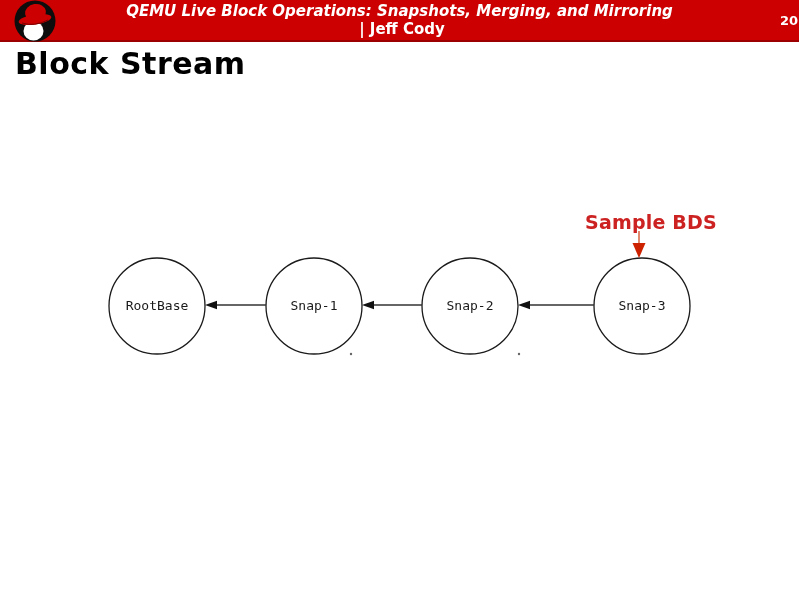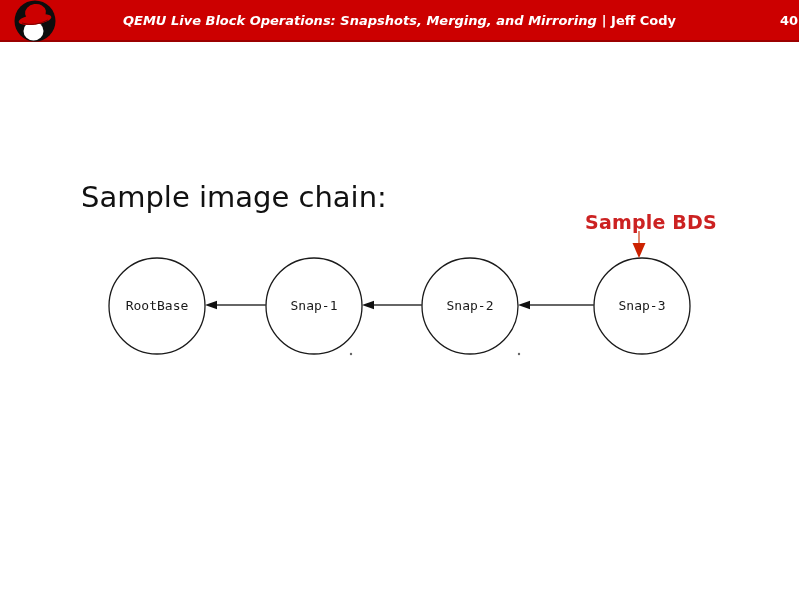--- a/index.html
+++ b/index.html
@@ -31,9 +31,10 @@
     position: absolute; left: 0; right: 0; top: 0; height: 40px;
     display: flex; align-items: center; justify-content: center;
     color: #ffffff;
-    font-size: 13px;
+    font-size: 15px;
     font-weight: bold;
     white-space: nowrap;
+    flex-direction: column;
   }
   .bar-title .t-main { font-style: italic; }
   .bar-title .t-author { margin-left: 5px; font-style: normal; text-align: center; }

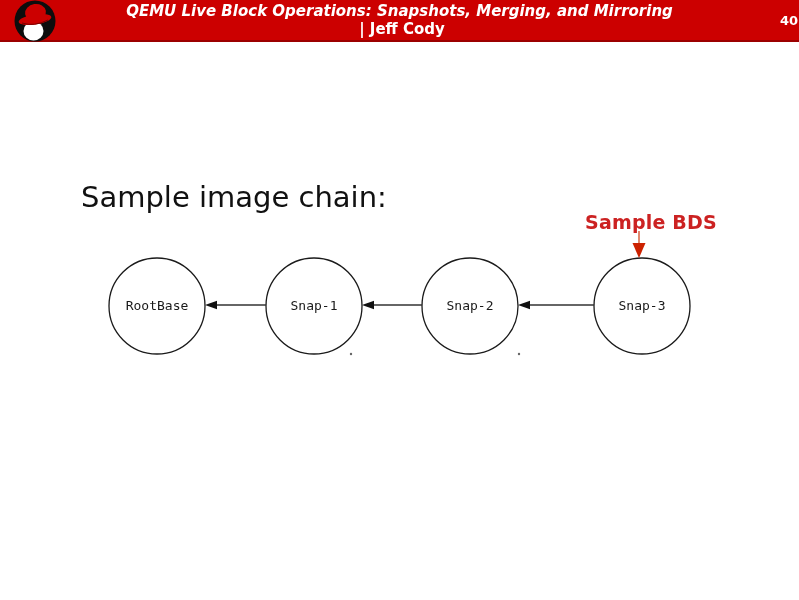--- a/index.html
+++ b/index.html
@@ -101,7 +101,7 @@
       <span class="t-main">QEMU Live Block Operations: Snapshots, Merging, and Mirroring</span>
       <span class="t-author">| Jeff Cody</span>
     </div>
-    <span class="pagenum">40</span>
+    <span class="pagenum">20</span>
   </header>
 
 

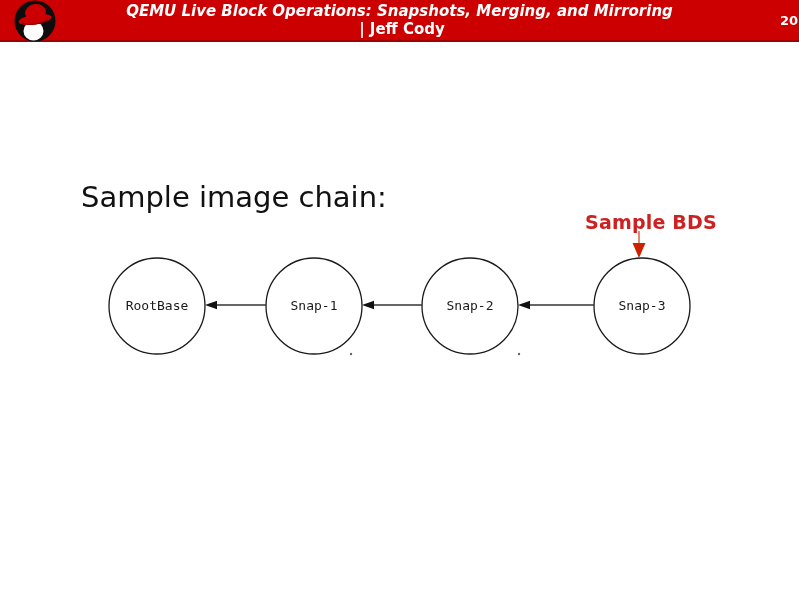--- a/index.html
+++ b/index.html
@@ -104,6 +104,7 @@
     <span class="pagenum">20</span>
   </header>
 
+  <h1 class="slide-title">Block Stream</h1>
 
   <div class="subtitle">Sample image chain:</div>
 

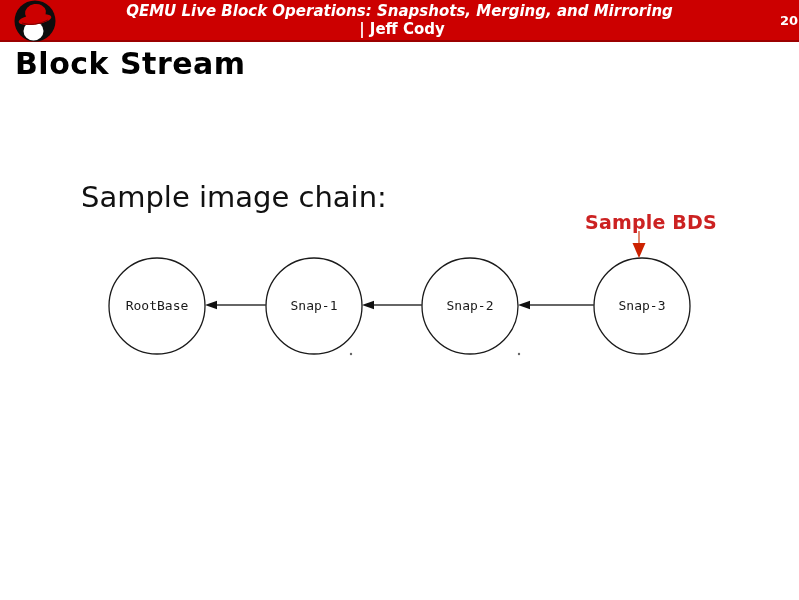--- a/index.html
+++ b/index.html
@@ -106,7 +106,6 @@
 
   <h1 class="slide-title">Block Stream</h1>
 
-  <div class="subtitle">Sample image chain:</div>
 
   <div class="active-label">Sample BDS</div>
 

